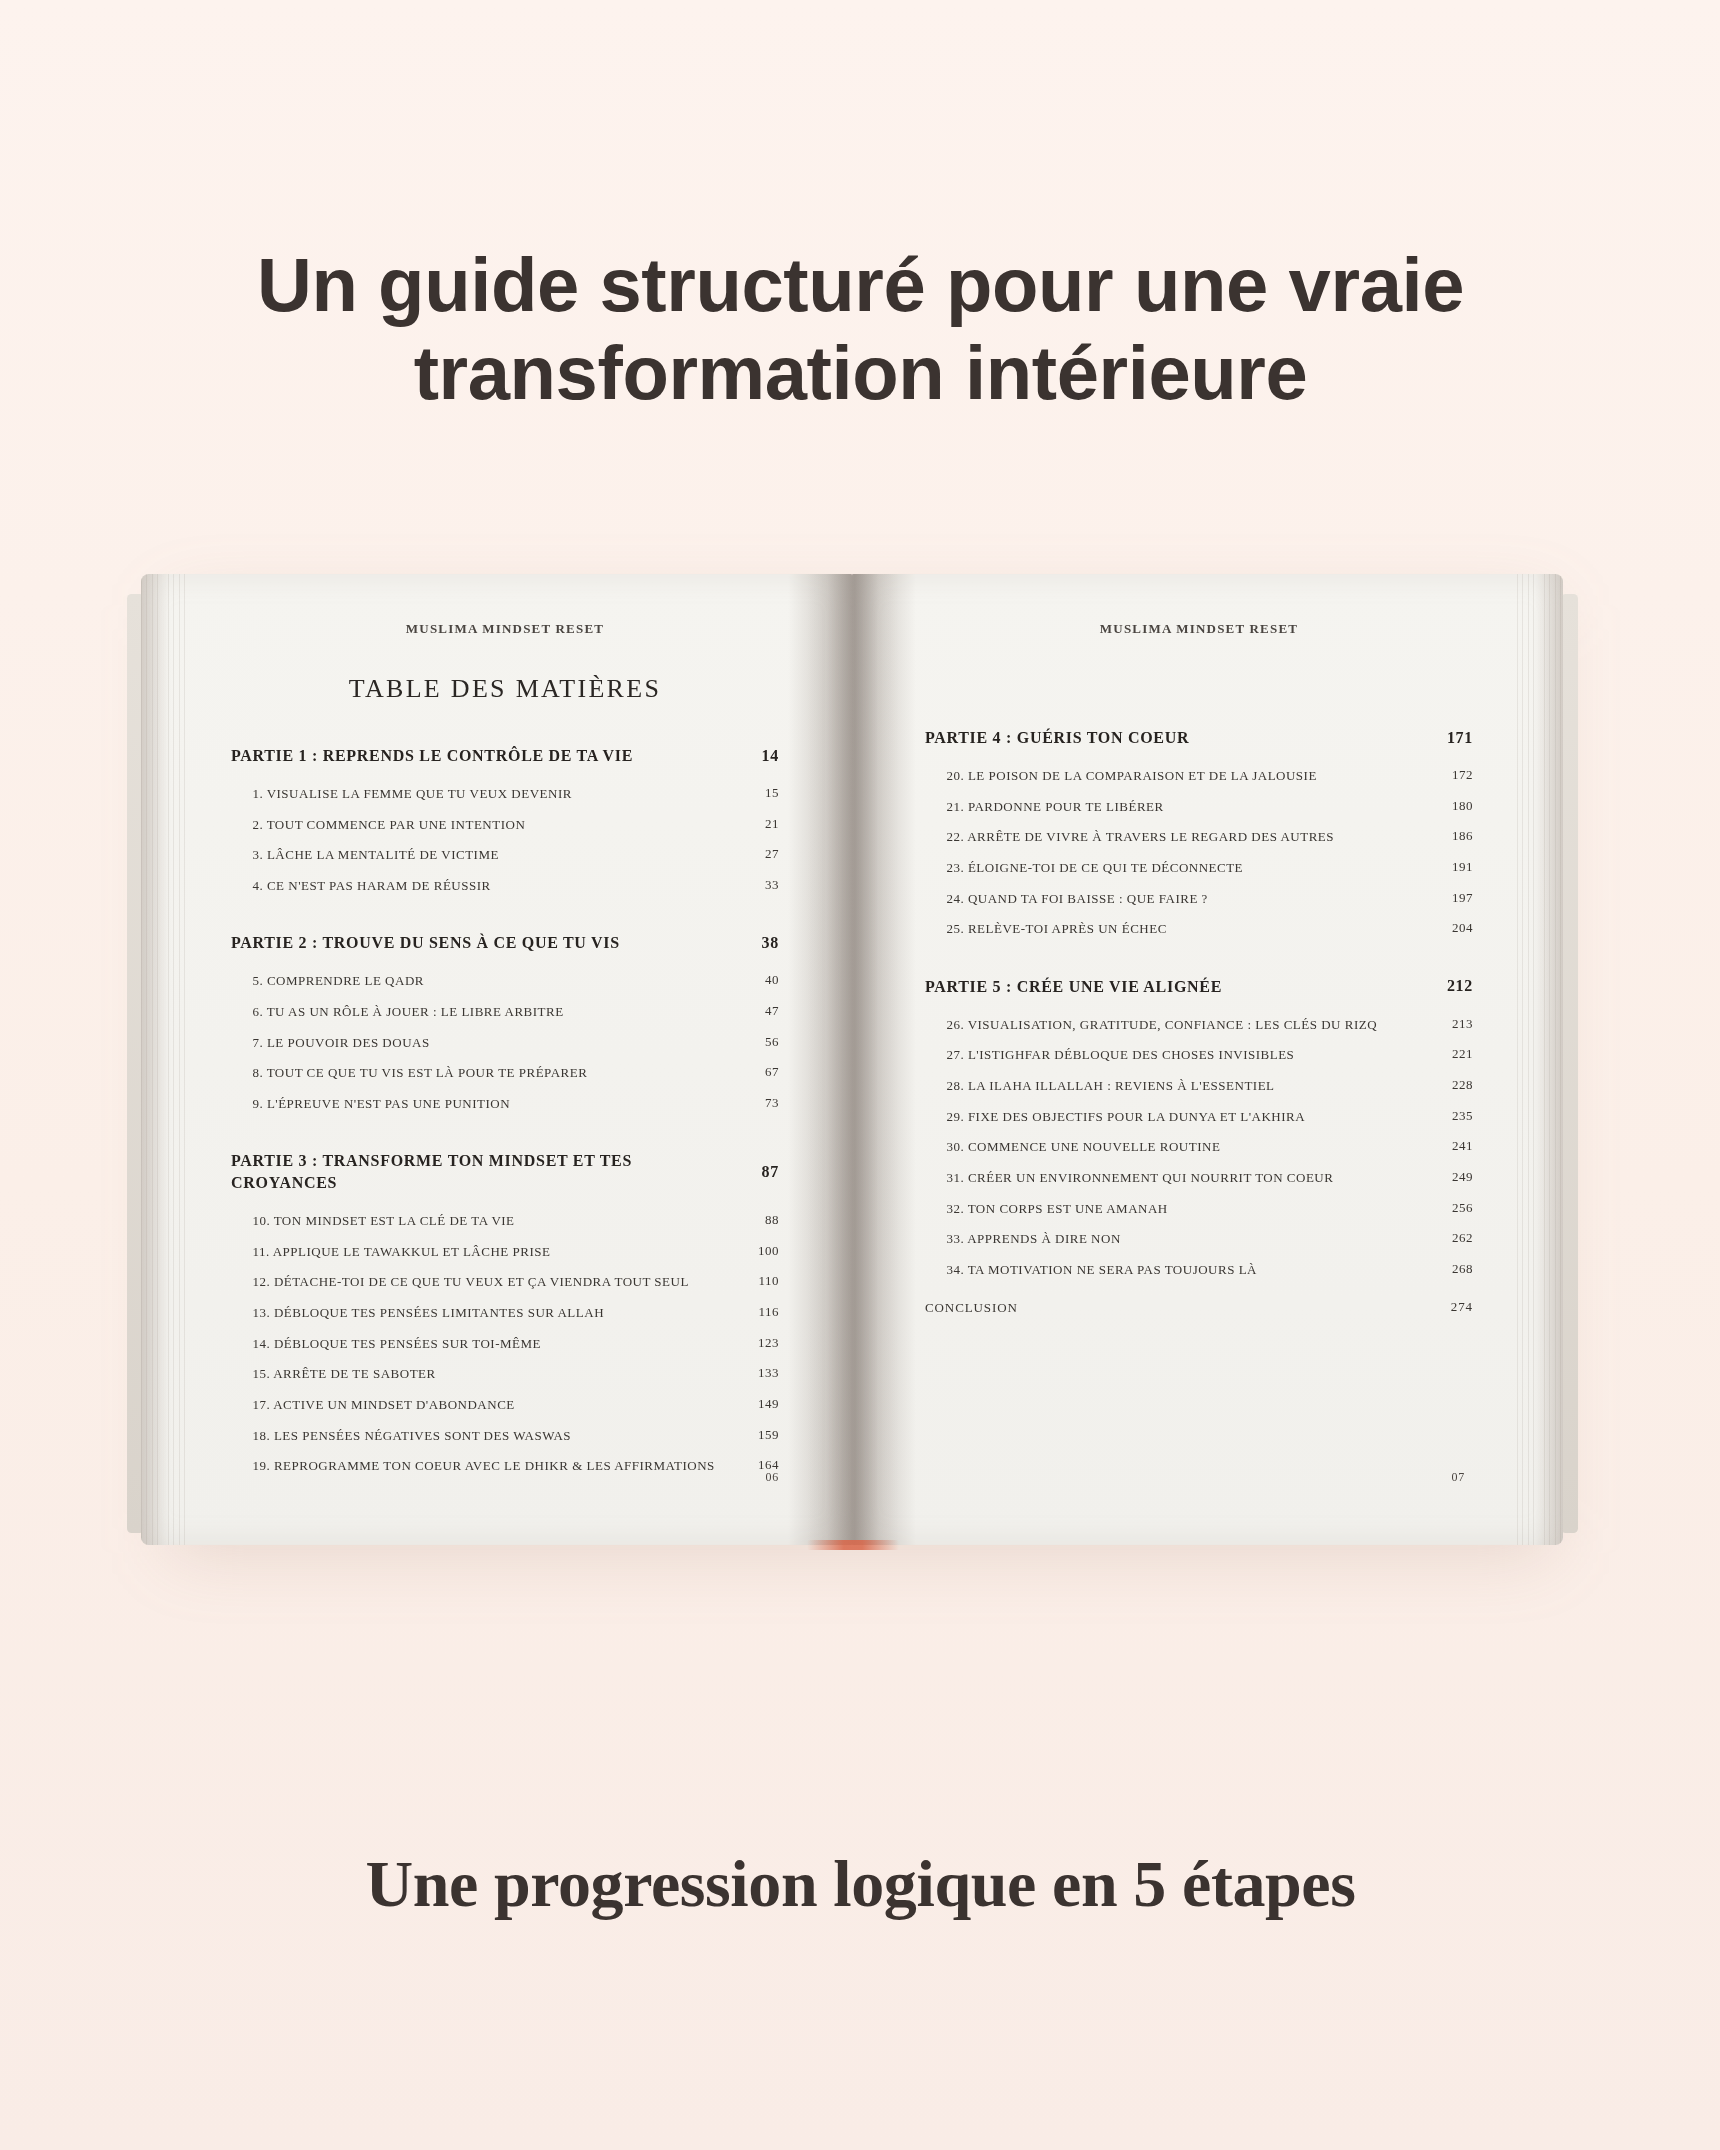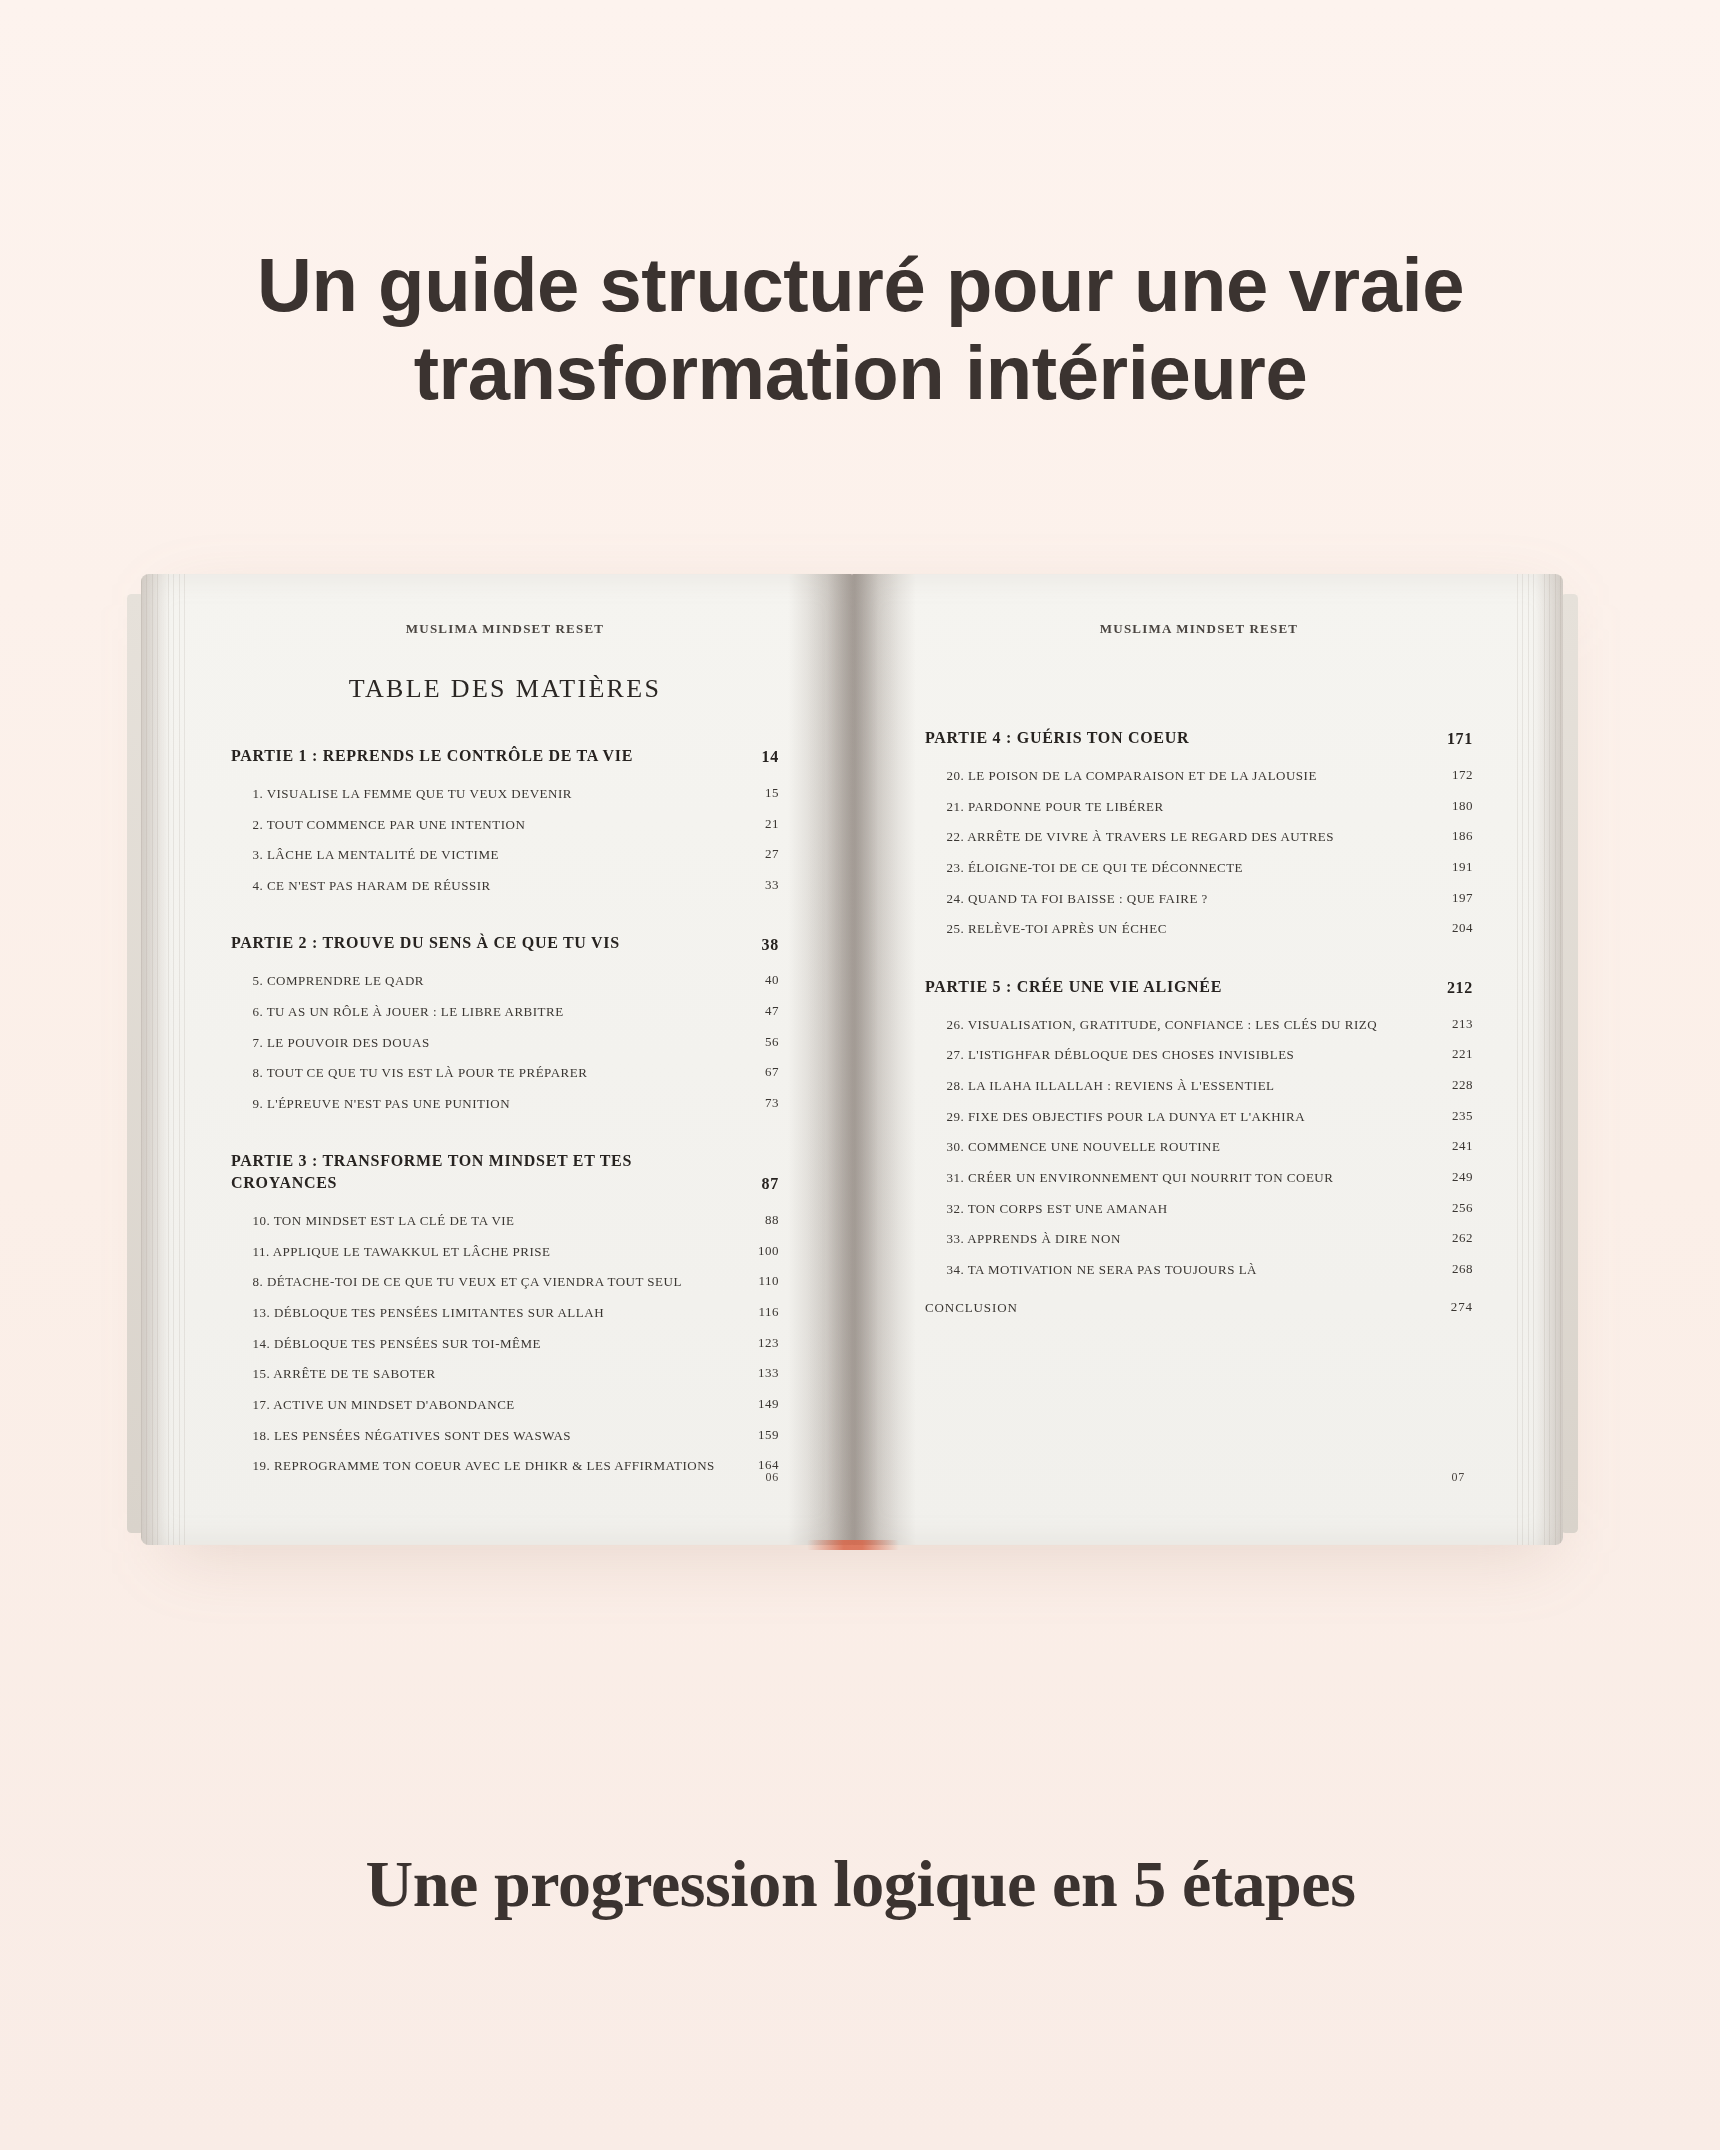--- a/index.html
+++ b/index.html
@@ -143,7 +143,7 @@
 
   .part-row {
     display: flex;
-    align-items: flex-end;
+    align-items: center;
     font-size: 16px;
     letter-spacing: 0.7px;
     font-weight: 700;

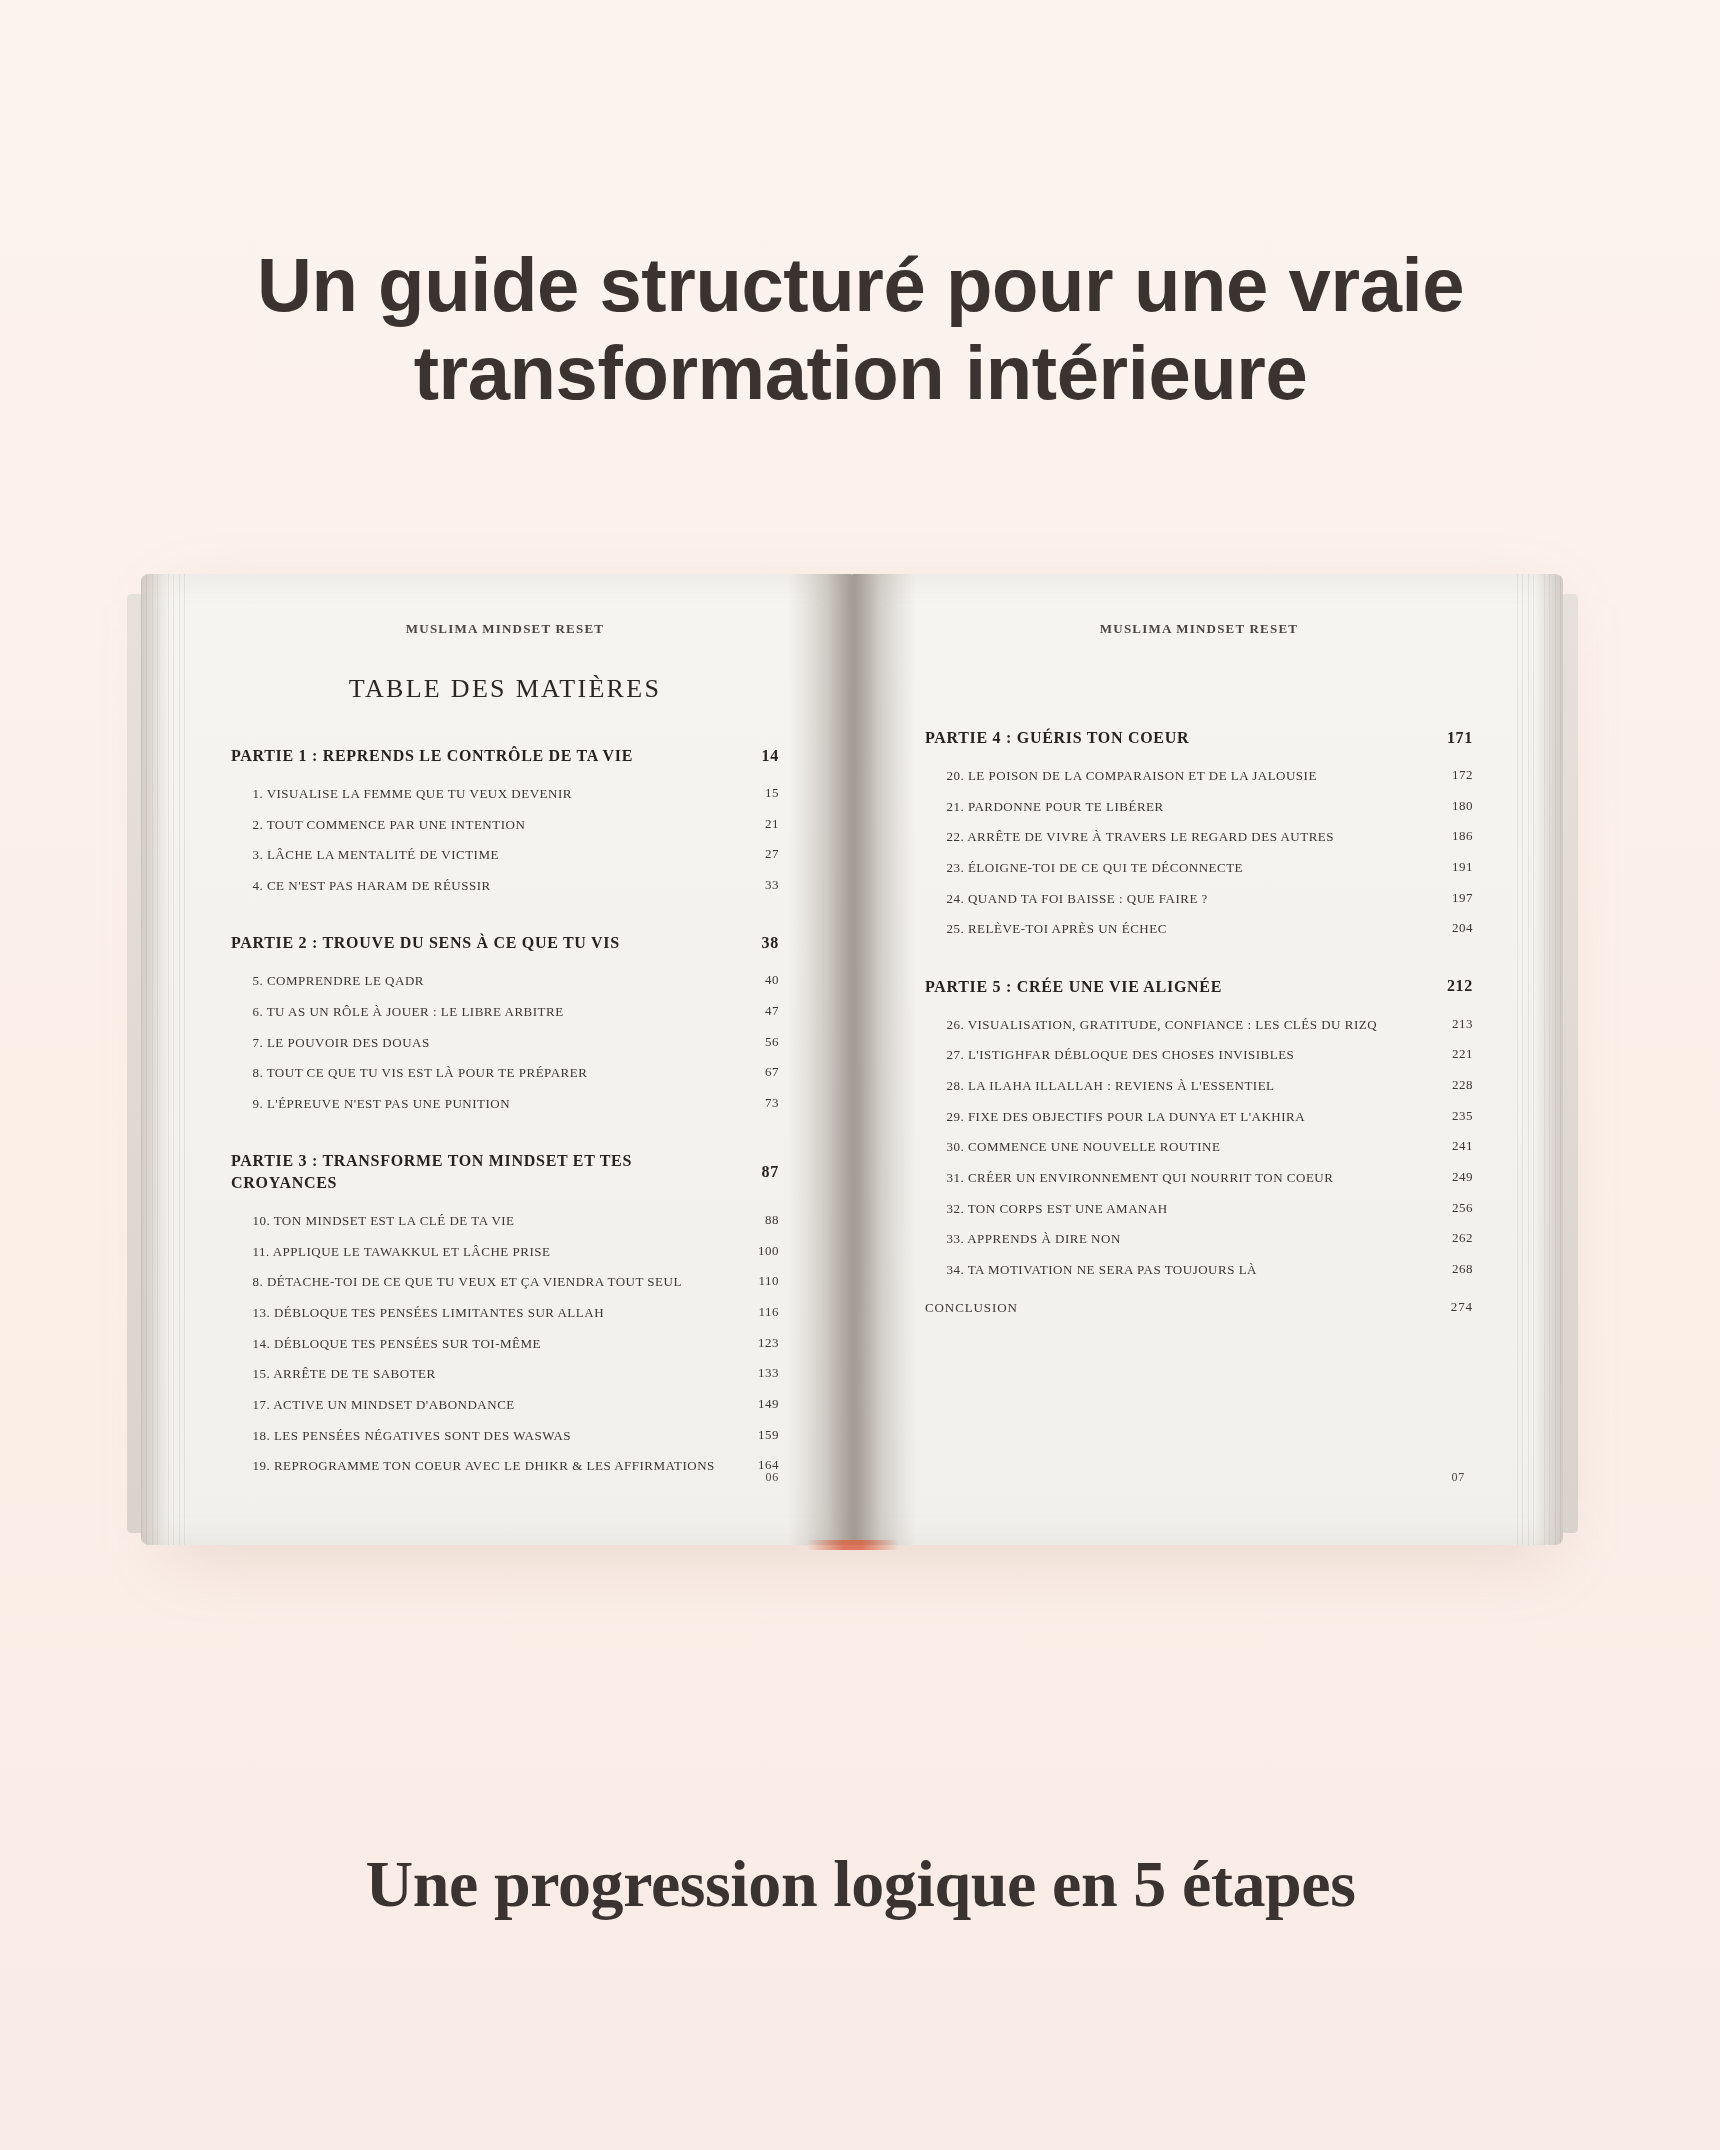--- a/index.html
+++ b/index.html
@@ -298,7 +298,7 @@
               <span class="p">100</span>
             </div>
             <div class="chap-row">
-              <span class="t">8. DÉTACHE-TOI DE CE QUE TU VEUX ET ÇA VIENDRA TOUT SEUL</span>
+              <span class="t">12. DÉTACHE-TOI DE CE QUE TU VEUX ET ÇA VIENDRA TOUT SEUL</span>
               <span class="p">110</span>
             </div>
             <div class="chap-row">

